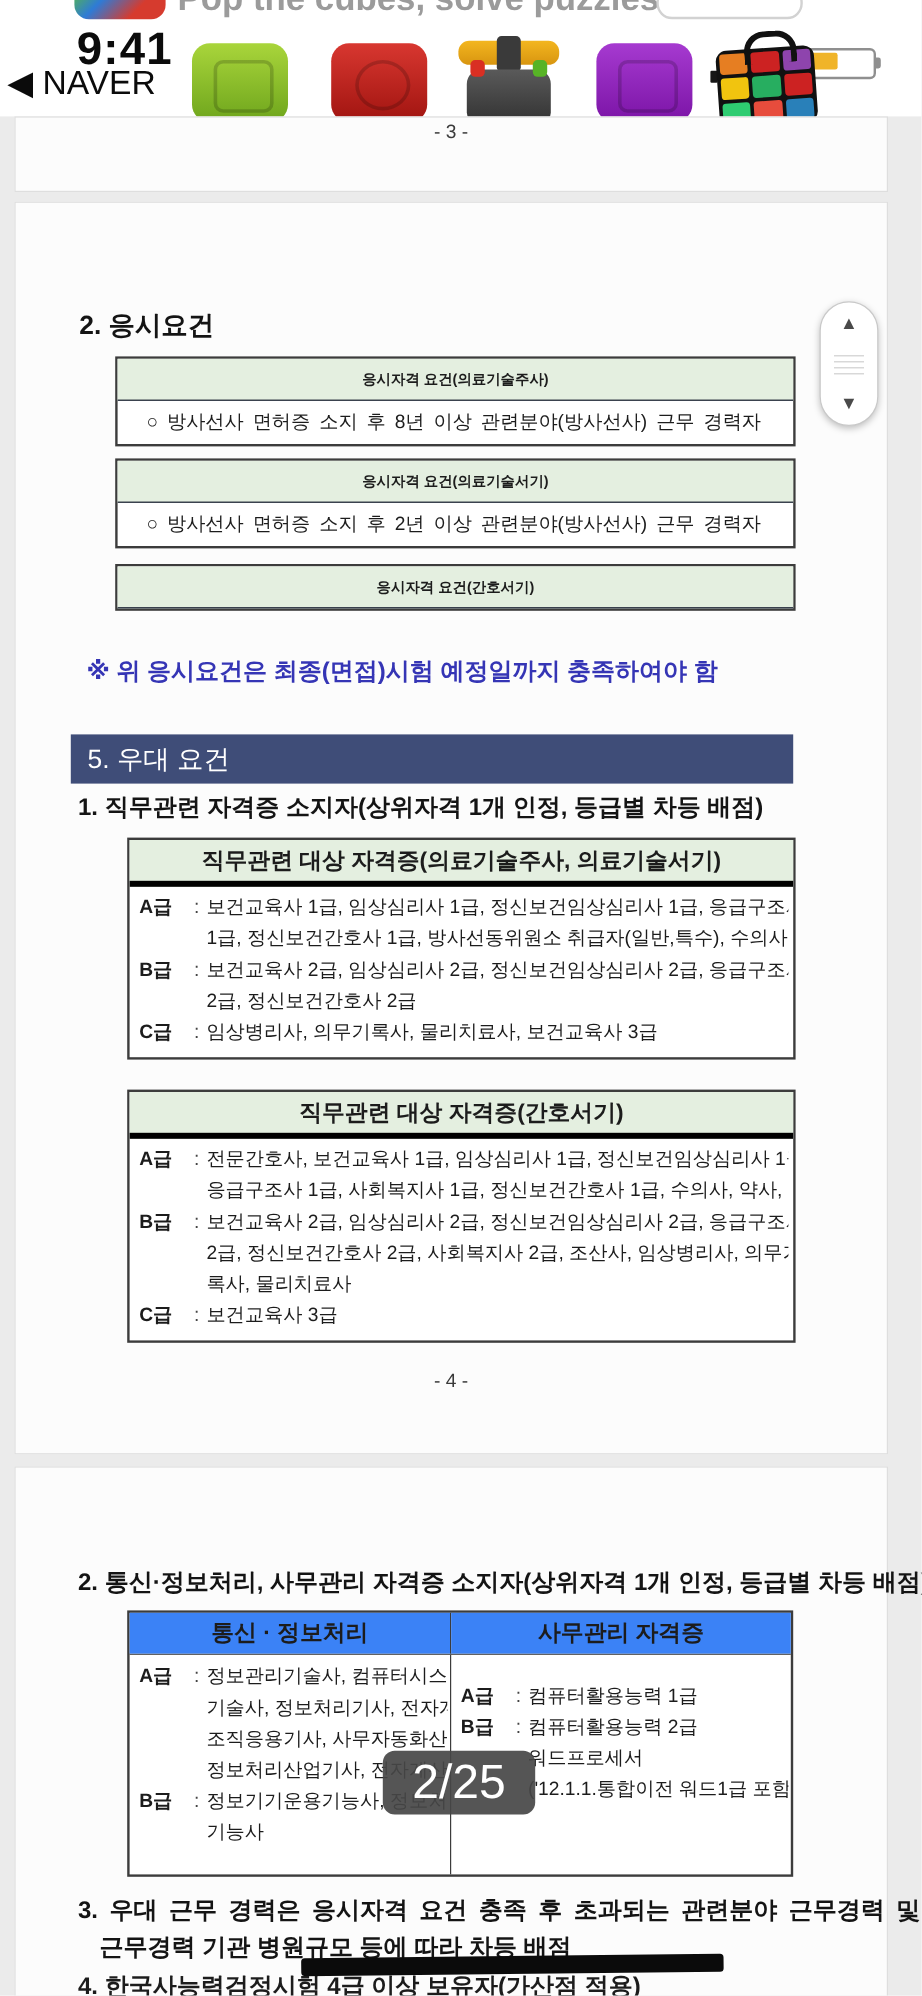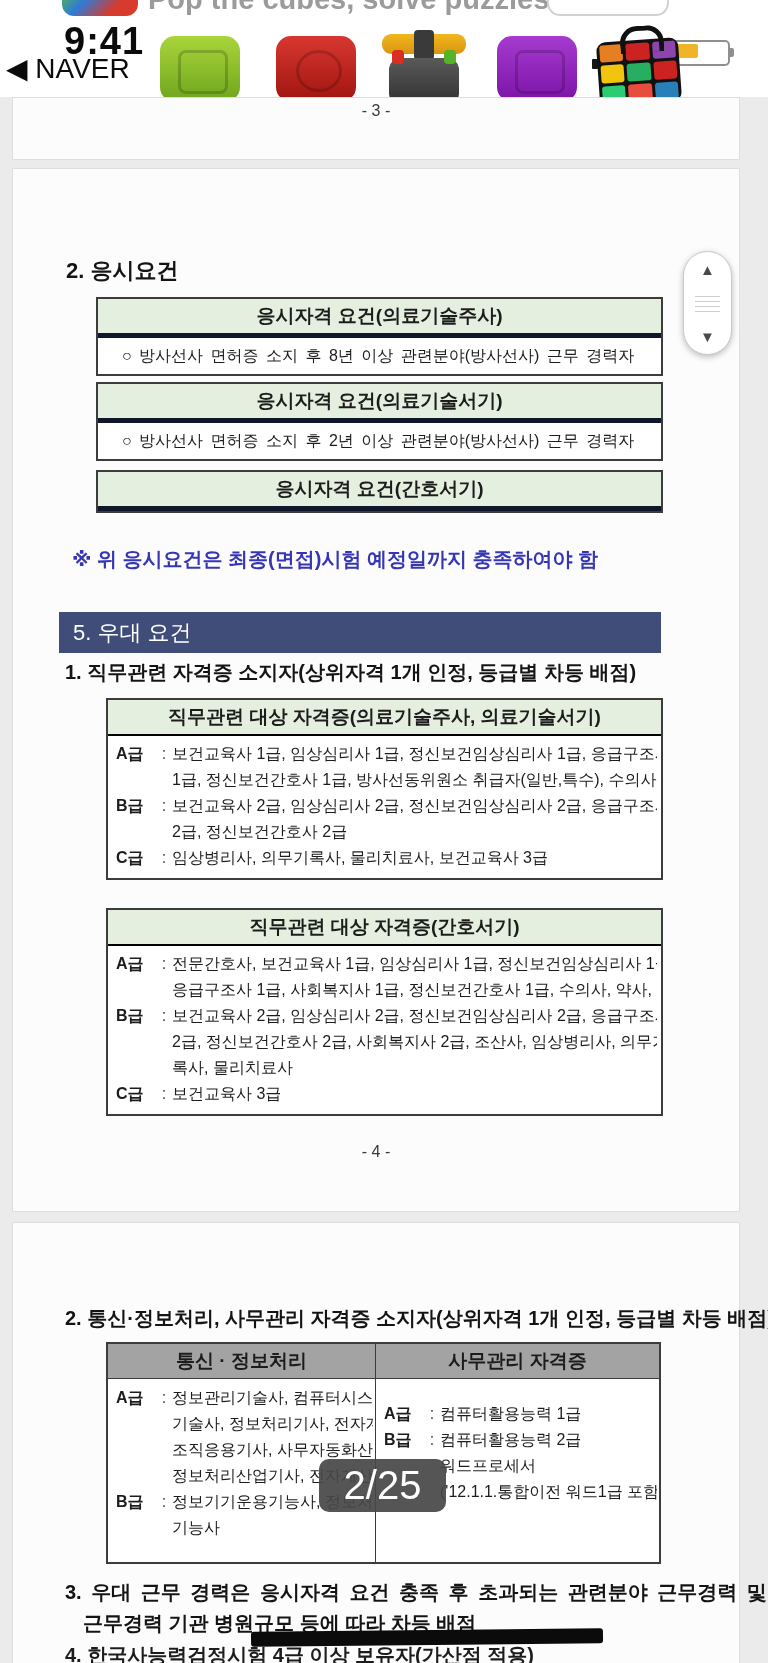--- a/index.html
+++ b/index.html
@@ -62,8 +62,8 @@
   .doc-title{position:absolute;font-weight:700;color:#141414;white-space:nowrap;}
   
   .req-table{position:absolute;left:83px;width:567px;border:2px solid #3c3c3c;background:#fff;box-sizing:border-box;}
-  .rt-hdr{height:34px;background:#e4efe0;border-bottom:5px solid #0f172a;display:flex;align-items:center;justify-content:center;
-    font-size:19px;font-weight:700;overflow:hidden;white-space:nowrap;}
+  .rt-hdr{height:34px;background:#e4efe0;border-bottom:1px solid #0f172a;display:flex;align-items:center;justify-content:center;
+    font-size:12px;font-weight:700;overflow:hidden;white-space:nowrap;}
   .rt-row{height:36px;display:flex;align-items:center;padding:0 24px;font-size:16px;word-spacing:3px;overflow:hidden;white-space:nowrap;}
   .note-blue{position:absolute;left:59px;top:377px;font-size:20px;font-weight:700;color:#3535b5;white-space:nowrap;}
   .navy-bar{position:absolute;left:46px;top:443px;width:602px;height:41px;background:#3f4d78;color:#ffffff;

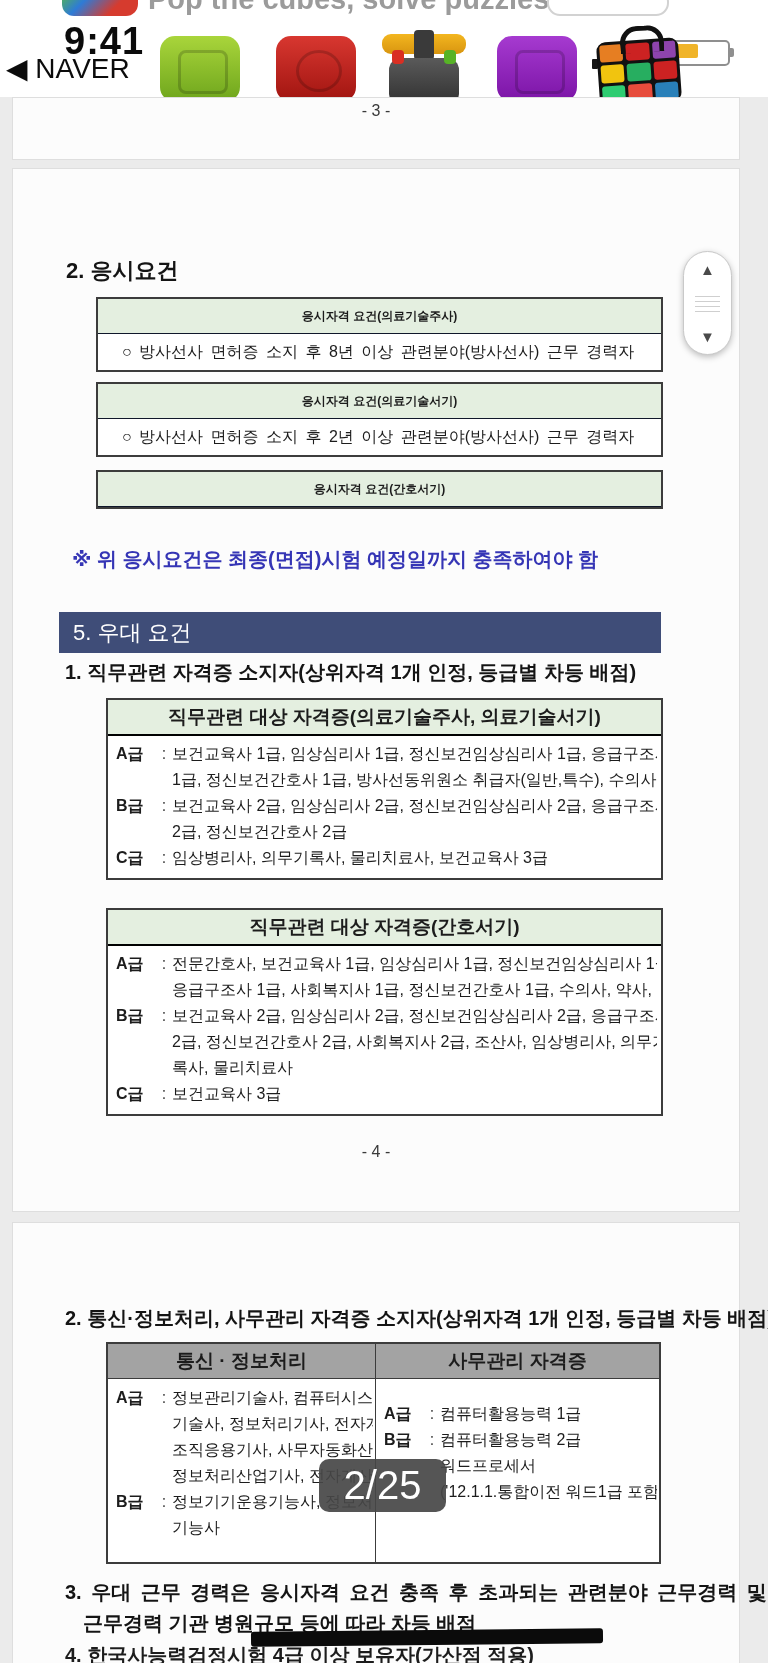--- a/index.html
+++ b/index.html
@@ -70,7 +70,7 @@
     font-size:22px;line-height:41px;padding-left:14px;box-sizing:border-box;white-space:nowrap;}
   
   .cert-table{position:absolute;left:93px;width:557px;border:2px solid #3c3c3c;background:#fff;box-sizing:border-box;}
-  .ct-hdr{height:34px;background:#e4efe0;border-bottom:2px solid #000000;display:flex;align-items:center;justify-content:center;
+  .ct-hdr{height:34px;background:#e4efe0;border-bottom:5px solid #000000;display:flex;align-items:center;justify-content:center;
     font-size:19px;font-weight:700;overflow:hidden;white-space:nowrap;}
   .ct-body{padding:5px 4px 7px 8px;overflow:hidden;}
   .grade-row{display:flex;align-items:flex-start;font-size:16px;line-height:26px;}

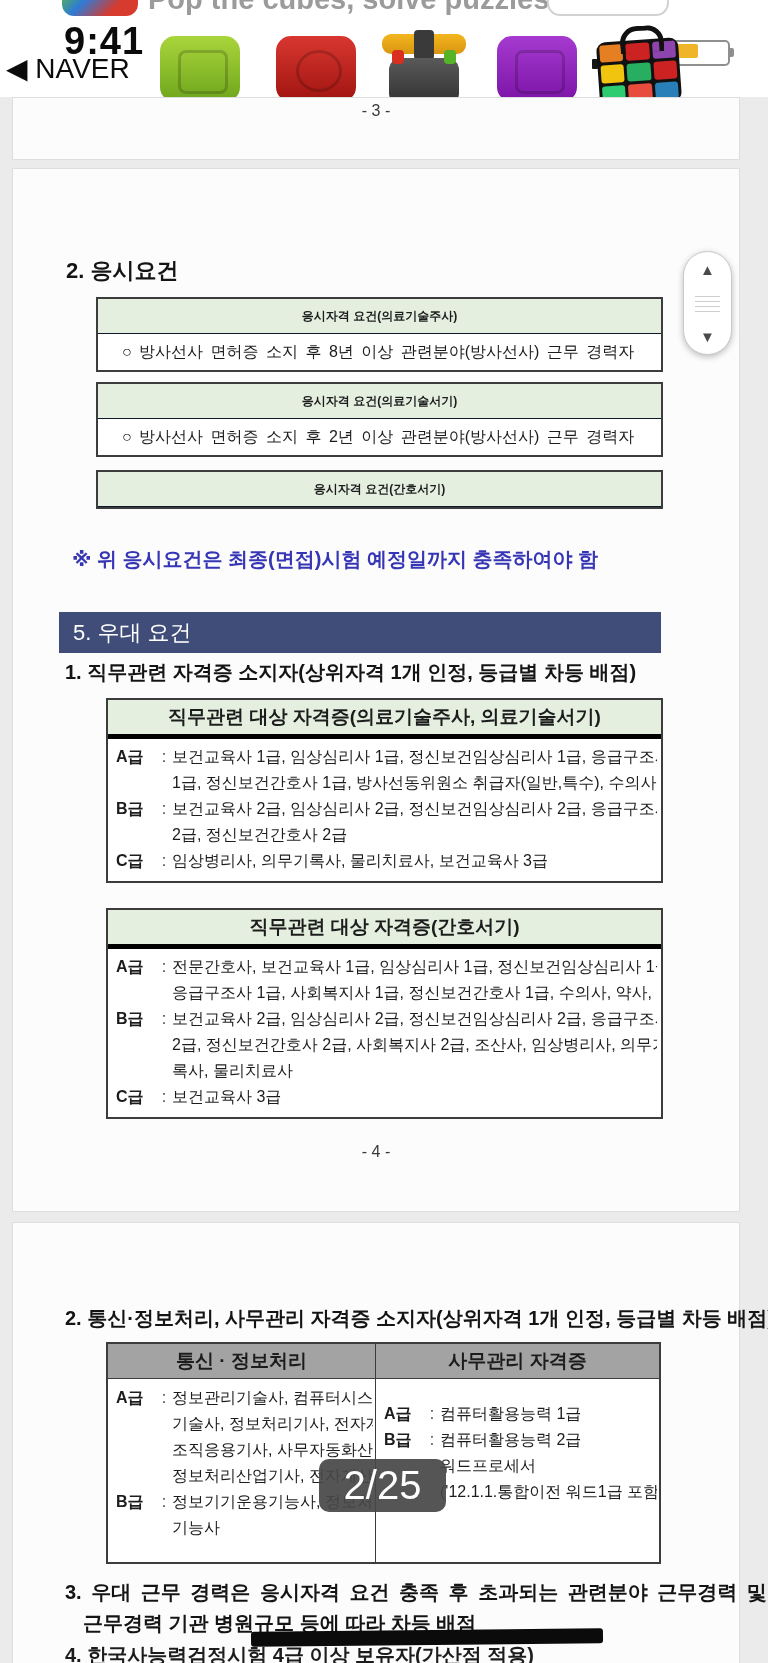--- a/index.html
+++ b/index.html
@@ -81,7 +81,7 @@
   
   .it-table{position:absolute;left:93px;width:555px;border:2px solid #3c3c3c;background:#fff;box-sizing:border-box;}
   .it-hdr-row{display:grid;grid-template-columns:268px 1fr;border-bottom:1px solid #3c3c3c;}
-  .it-hdr{height:34px;background:#a3a3a3;display:flex;align-items:center;justify-content:center;font-size:19px;font-weight:700;white-space:nowrap;overflow:hidden;}
+  .it-hdr{height:34px;background:#3b82f6;display:flex;align-items:center;justify-content:center;font-size:19px;font-weight:700;white-space:nowrap;overflow:hidden;}
   .it-hdr.left{border-right:1px solid #3c3c3c;}
   .it-body-row{display:grid;grid-template-columns:268px 1fr;min-height:183px;}
   .it-cell{padding:6px 2px 8px 8px;overflow:hidden;}

